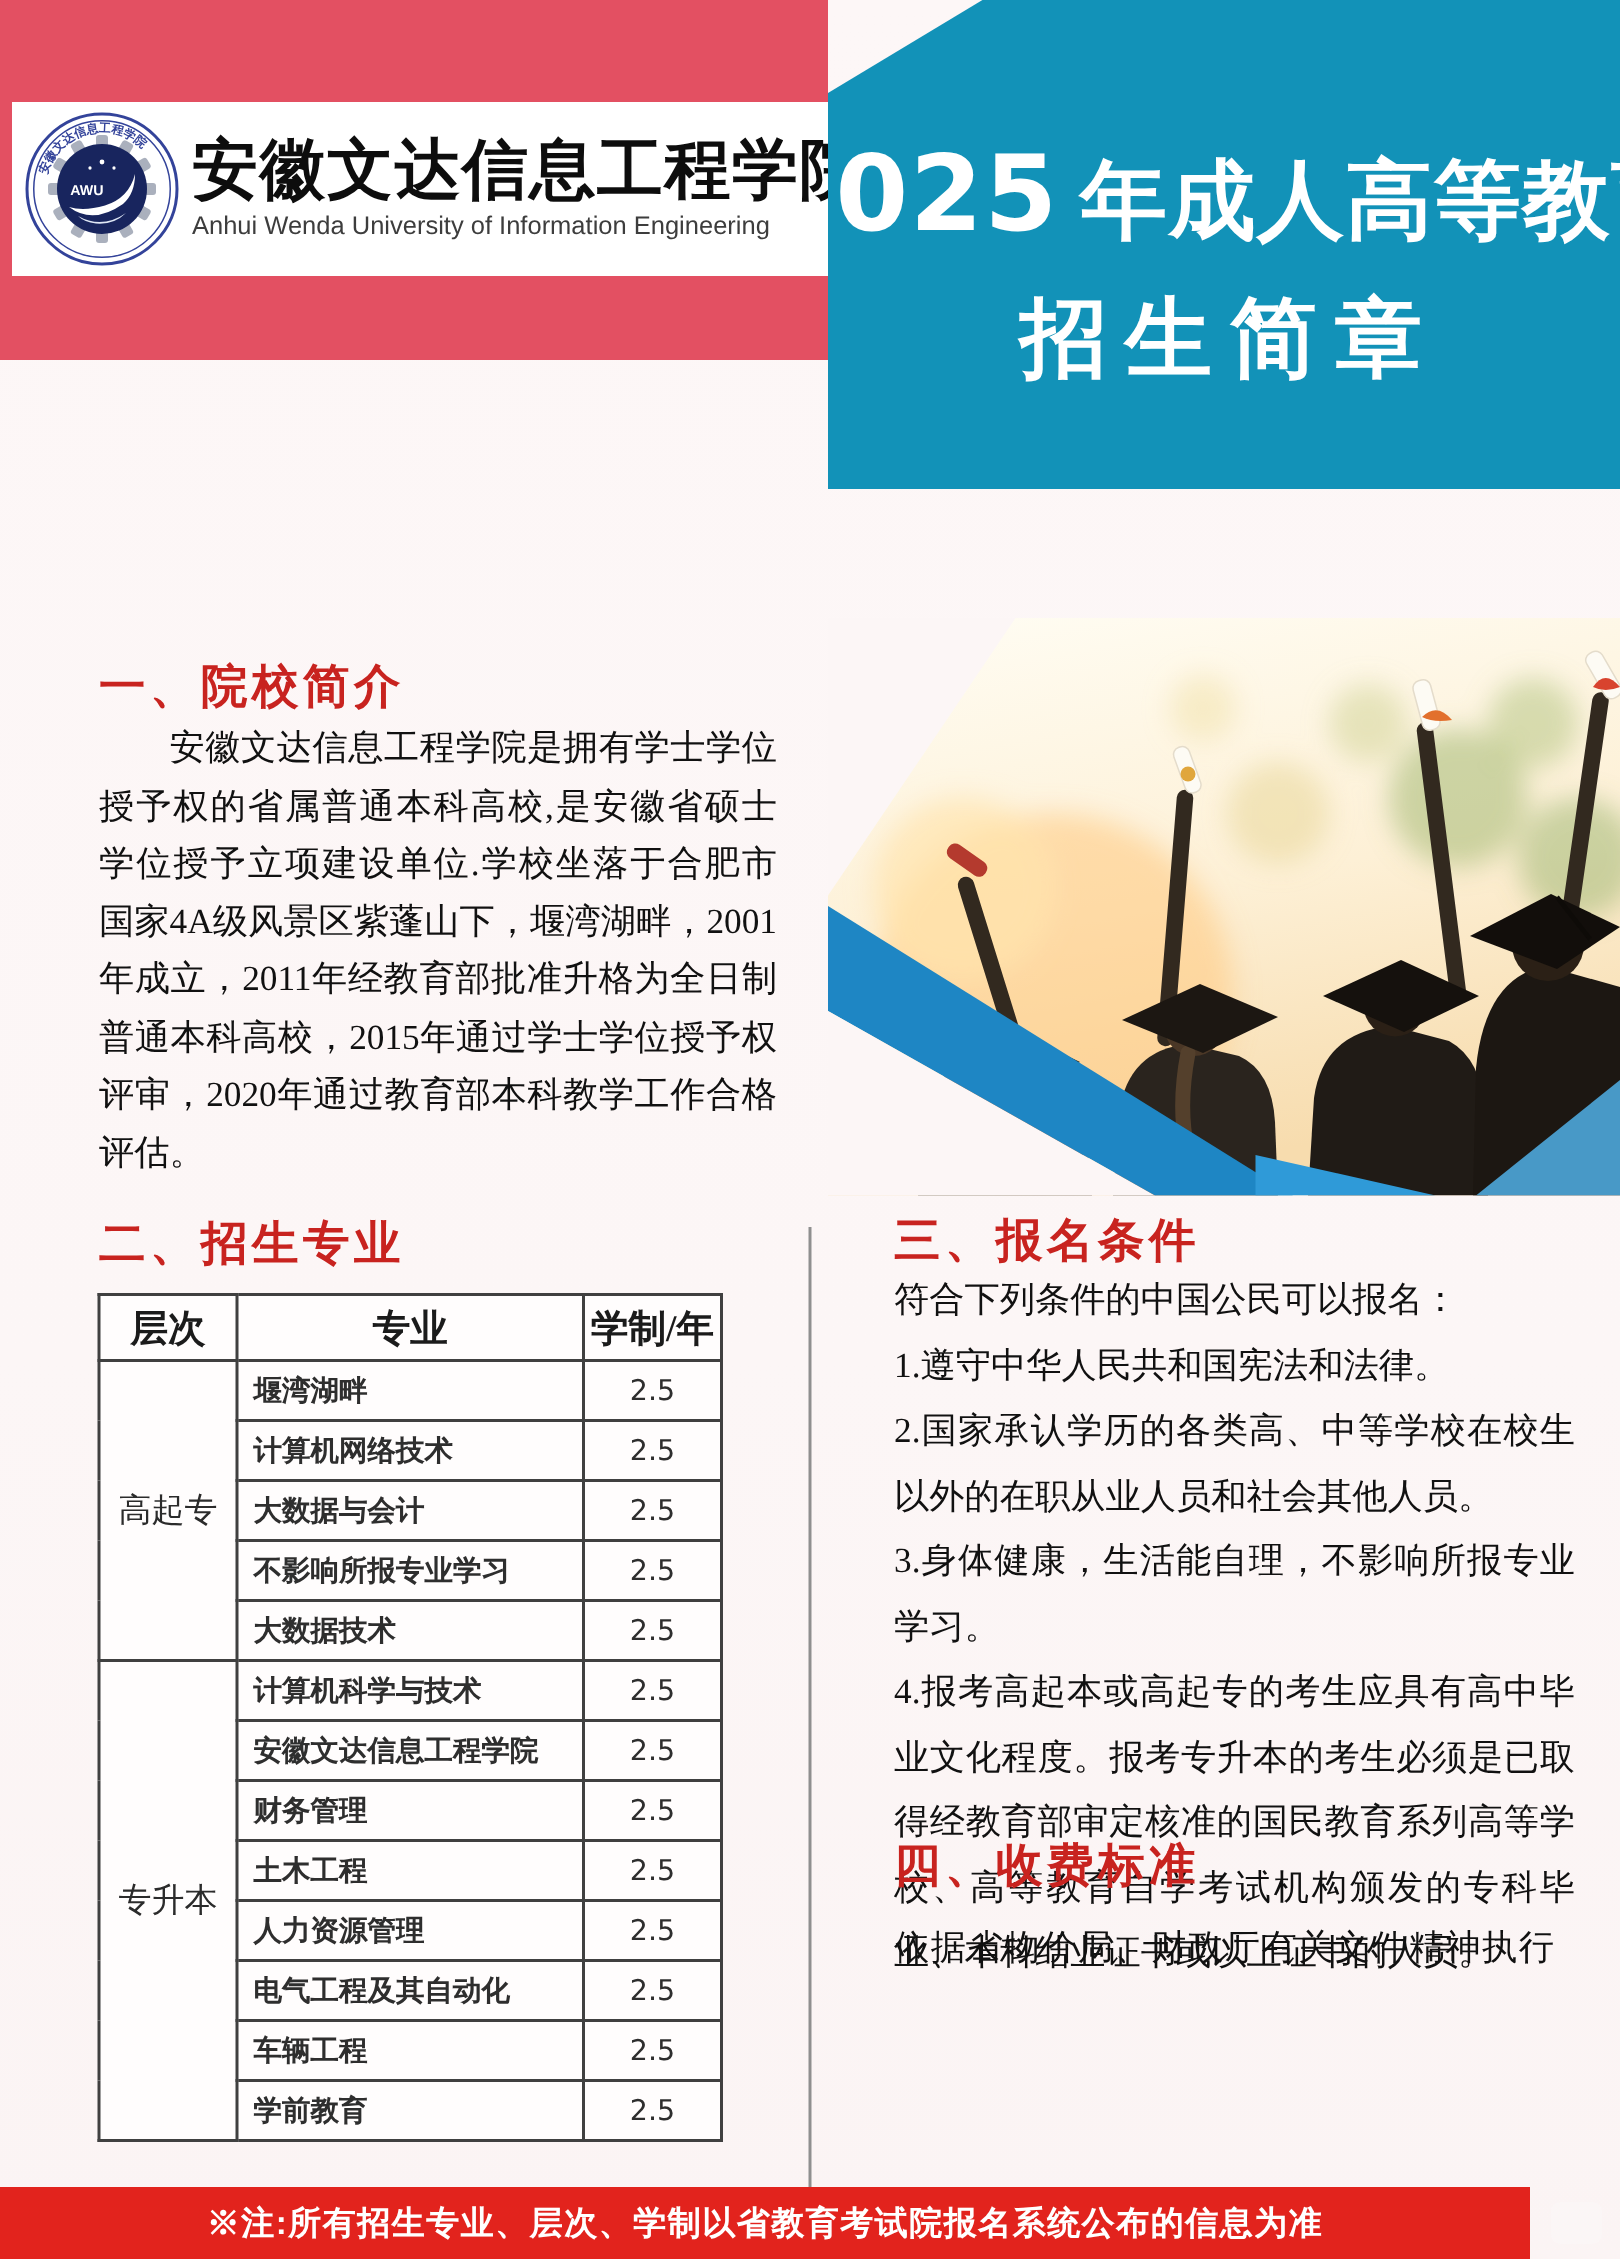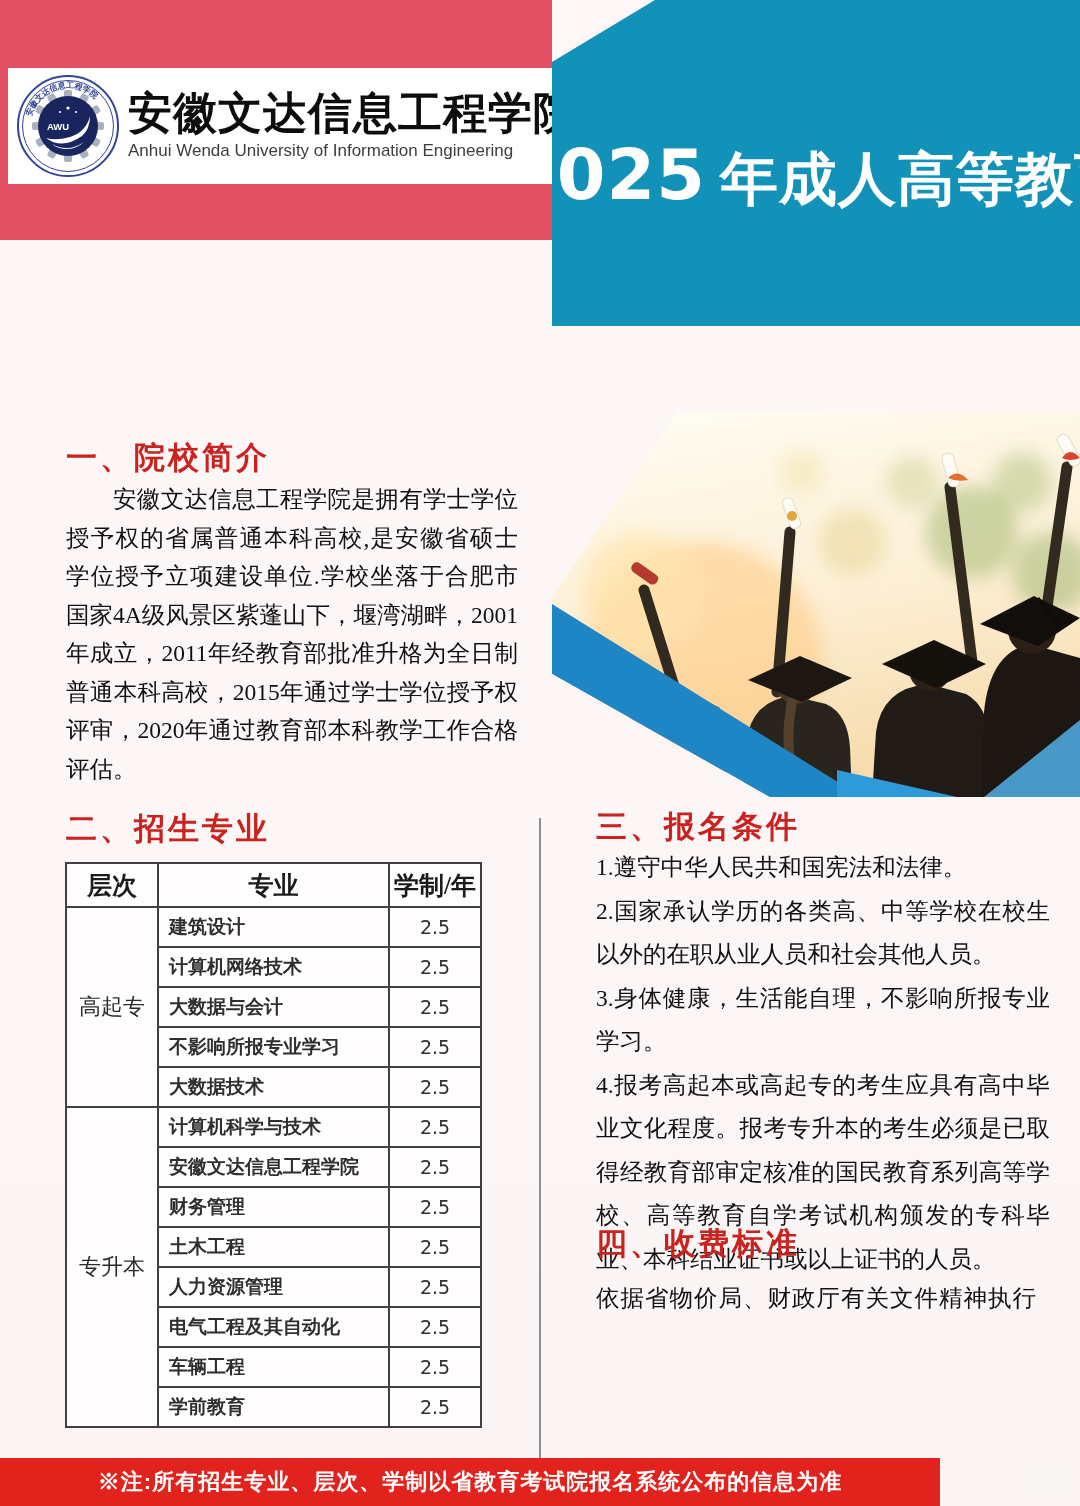--- a/index.html
+++ b/index.html
@@ -107,6 +107,7 @@
       <span class="banner-year">2025</span>
       <span class="banner-zh1">年成人高等教育</span>
     </div>
+    <div class="banner-line2">招生简章</div>
   </div>
 
   <div class="sec-title" id="title-intro">一、院校简介</div>

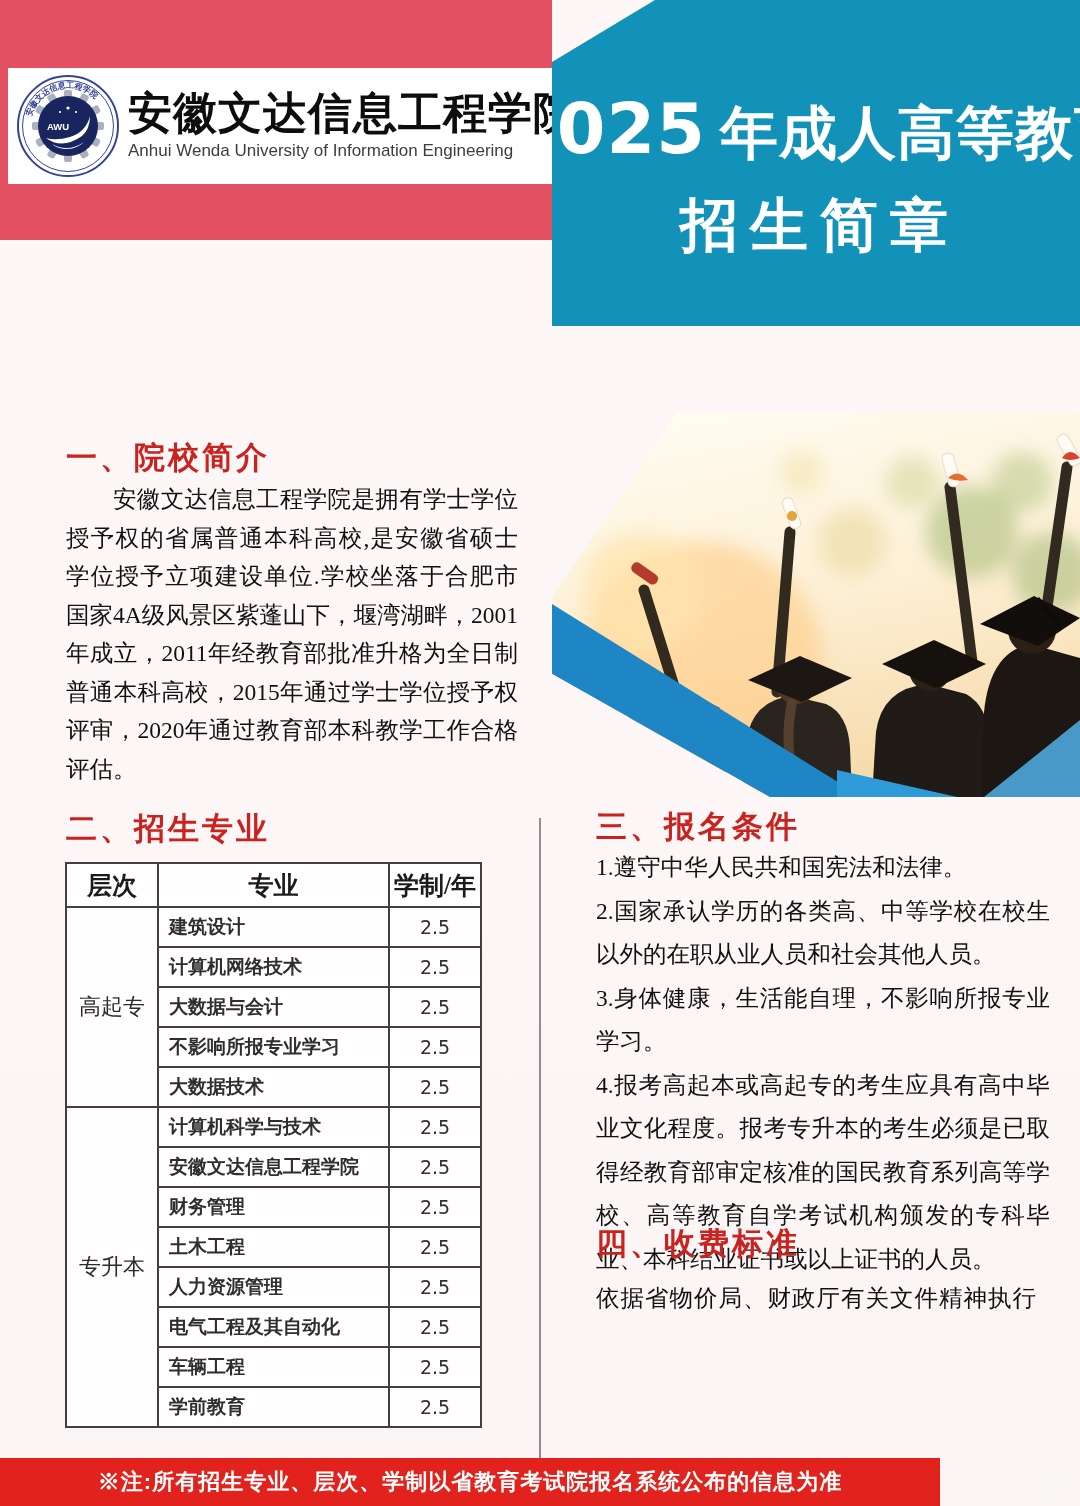--- a/index.html
+++ b/index.html
@@ -251,6 +251,7 @@
 
   <div class="sec-title" id="title-conditions">三、报名条件</div>
   <div class="conditions">
+    <p>符合下列条件的中国公民可以报名：</p>
     <p>1.遵守中华人民共和国宪法和法律。</p>
     <p>2.国家承认学历的各类高、中等学校在校生以外的在职从业人员和社会其他人员。</p>
     <p>3.身体健康，生活能自理，不影响所报专业学习。</p>

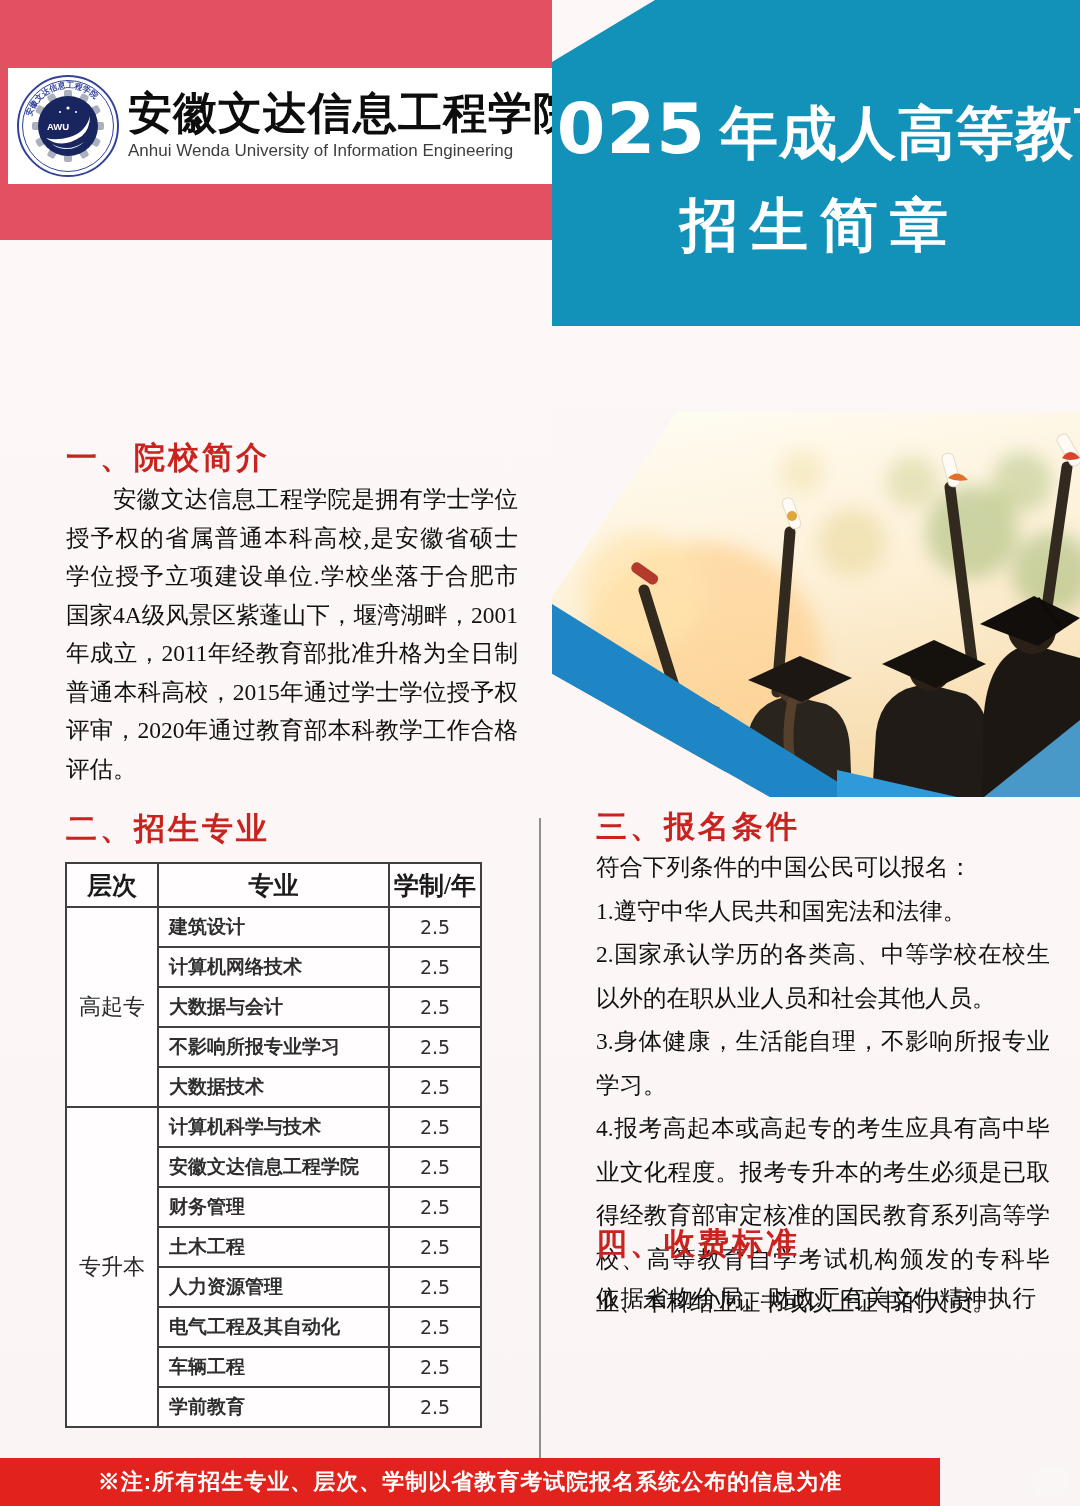--- a/index.html
+++ b/index.html
@@ -192,7 +192,7 @@
     <tbody id="majors-tbody">
         <tr>
           <td class="level-cell" rowspan="5">高起专</td>
-          <td class="major-cell">建筑设计</td>
+          <td class="major-cell">堰湾湖畔</td>
           <td class="years-cell">2.5</td>
         </tr>
         <tr>

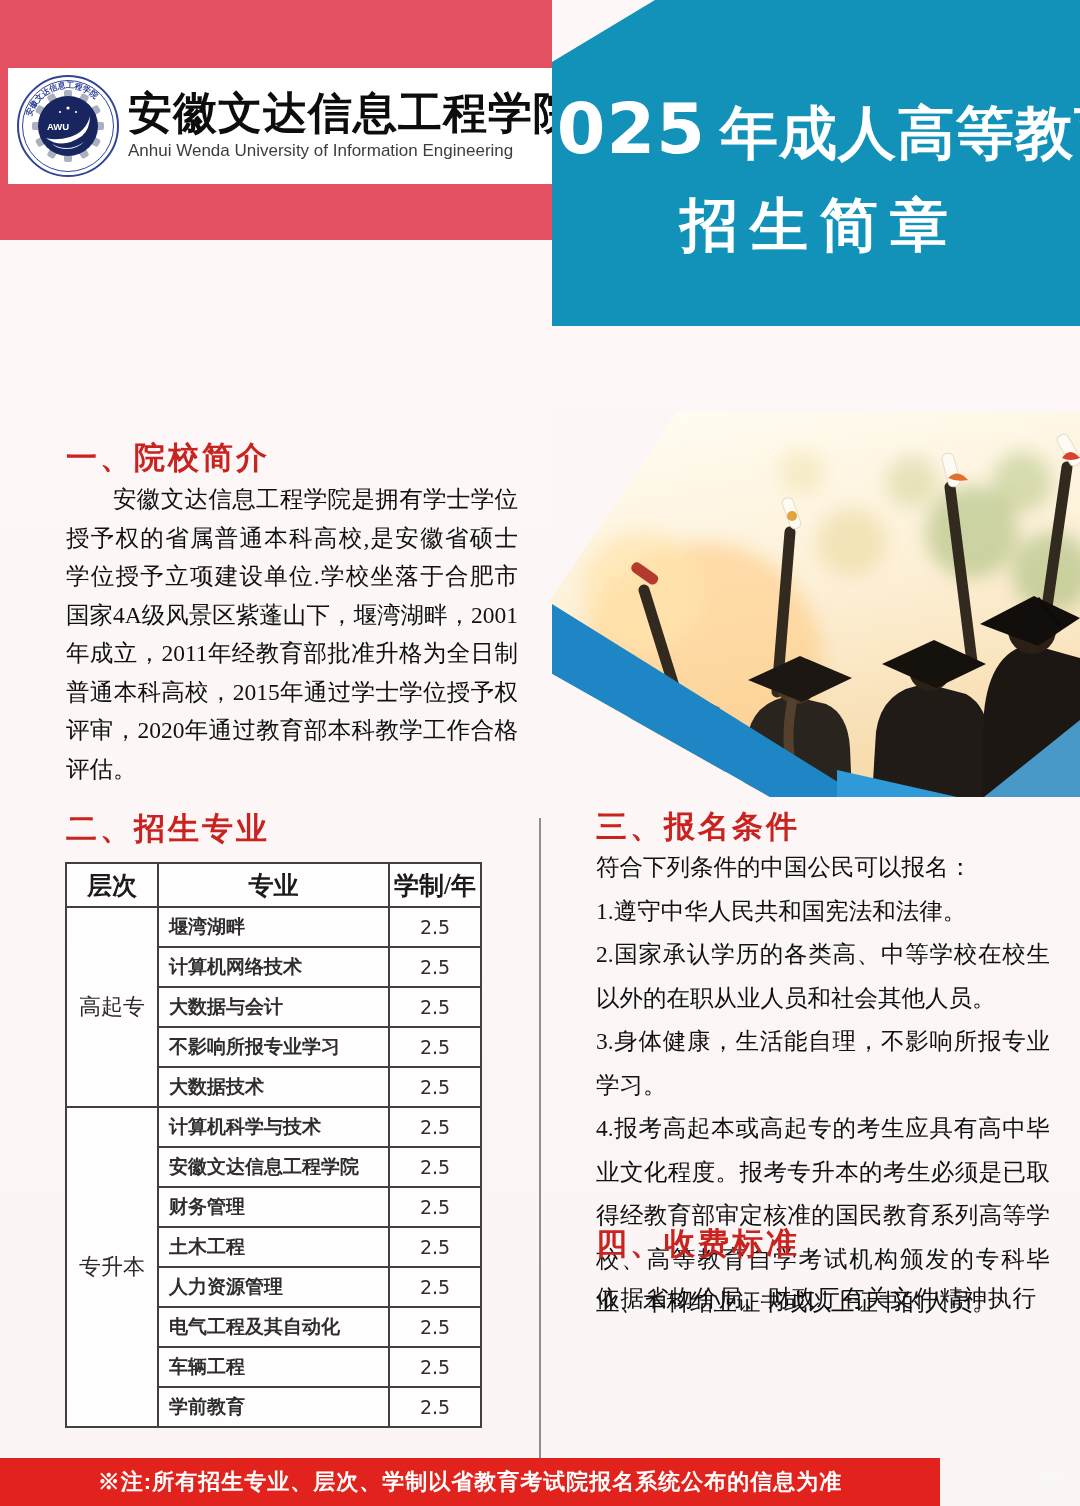--- a/index.html
+++ b/index.html
@@ -53,7 +53,7 @@
   .conditions p{margin:0;}
   .fees-body{position:absolute;left:596px;top:1282px;width:454px;font-size:23.5px;color:#111;letter-spacing:1px;}
   
-  .footer{position:absolute;left:0;top:1458px;width:940px;height:48px;background:#e2231d;
+  .footer{position:absolute;left:0;top:1458px;width:1020px;height:48px;background:#e2231d;
     display:flex;align-items:center;justify-content:center;}
   .footer-note{color:#ffffff;font-family:"Liberation Sans",sans-serif;font-weight:bold;font-size:22px;letter-spacing:1px;}
   .watermark{position:absolute;right:12px;top:1468px;width:34px;height:28px;border-radius:6px;

